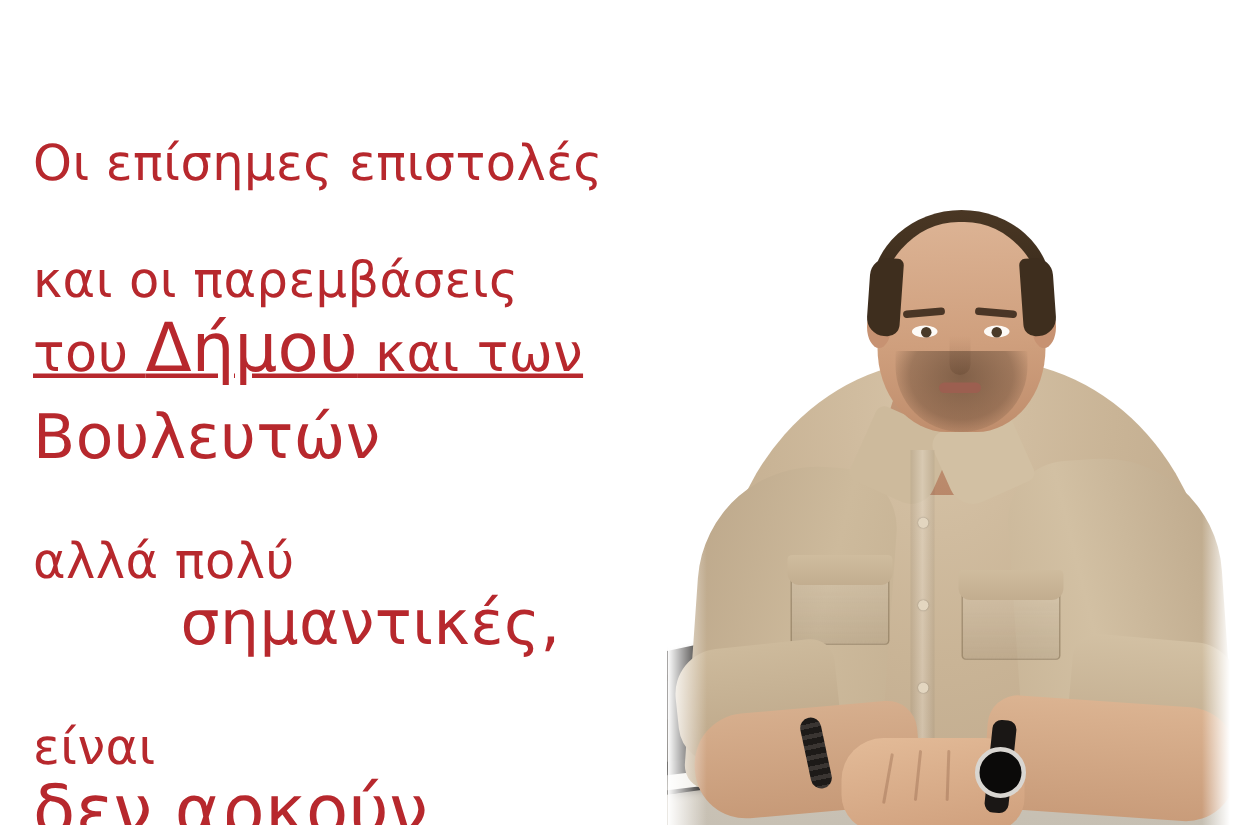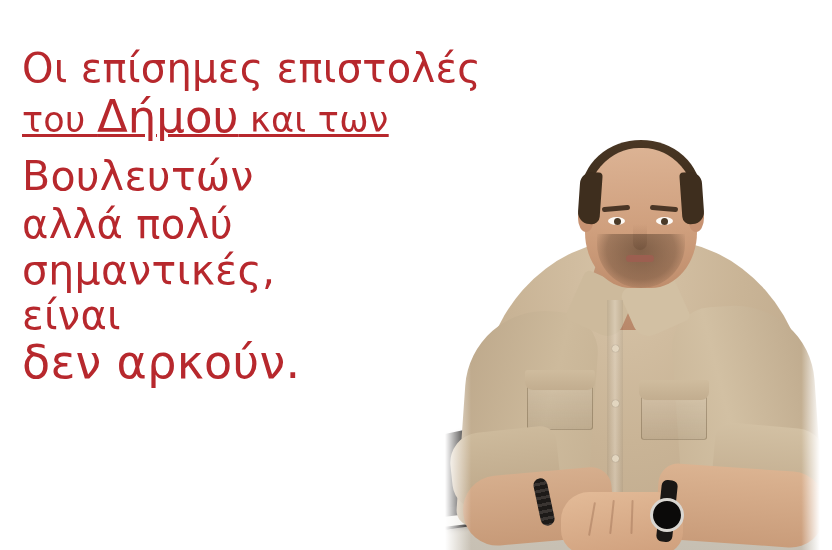--- a/index.html
+++ b/index.html
@@ -32,7 +32,7 @@
     line-height:1.04;
     color:#B7282D;
   }
-  .qline.sz-md   { font-size:40px; }
+  .qline.sz-md   { font-size:33px;margin-top:44px; }
   .qline.sz-lg   { font-size:41px; }
   .qline.sz-xl   { font-size:46px; }
   .qline.mix     { font-size:35px; }

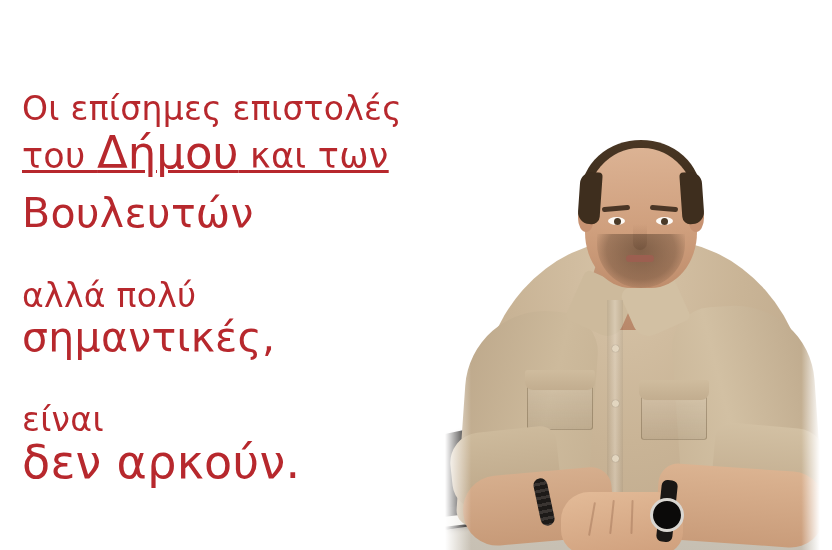--- a/index.html
+++ b/index.html
@@ -305,6 +305,7 @@
 
     <span class="qline sz-md l1">Οι επίσημες επιστολές</span>
 
+    <span class="qline sz-md l2">και οι παρεμβάσεις</span>
 
     <span class="qline mix l3"><span>του </span><span class="big">Δήμου</span><span> και των</span></span>
 

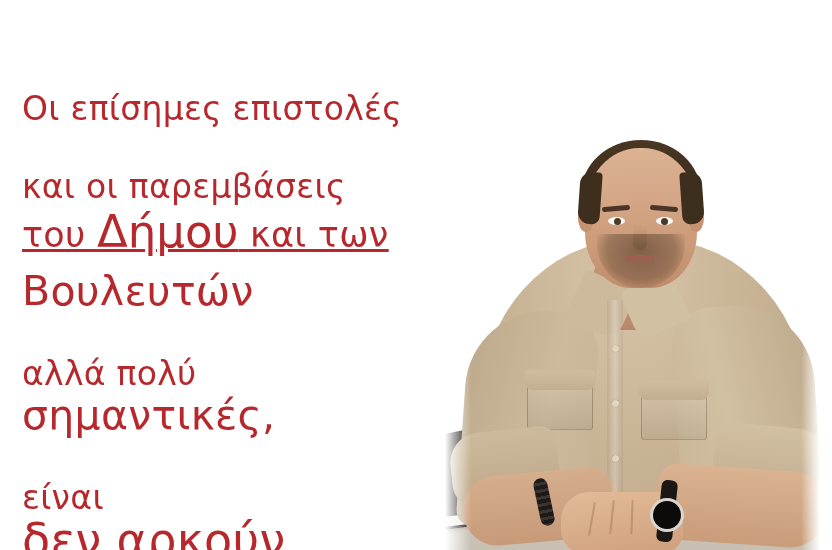--- a/index.html
+++ b/index.html
@@ -47,7 +47,7 @@
   .l3 { margin-top:4px;text-decoration:underline;  }
   .l4 { margin-top:15px;  }
   .l5 { margin-top:6px;  }
-  .l6 { margin-top:3px;  }
+  .l6 { margin-top:3px;text-align:center;  }
   .l7 { margin-top:4px;  }
   .l8 { margin-top:1px;  }
   .l9 { margin-top:2px;  }

